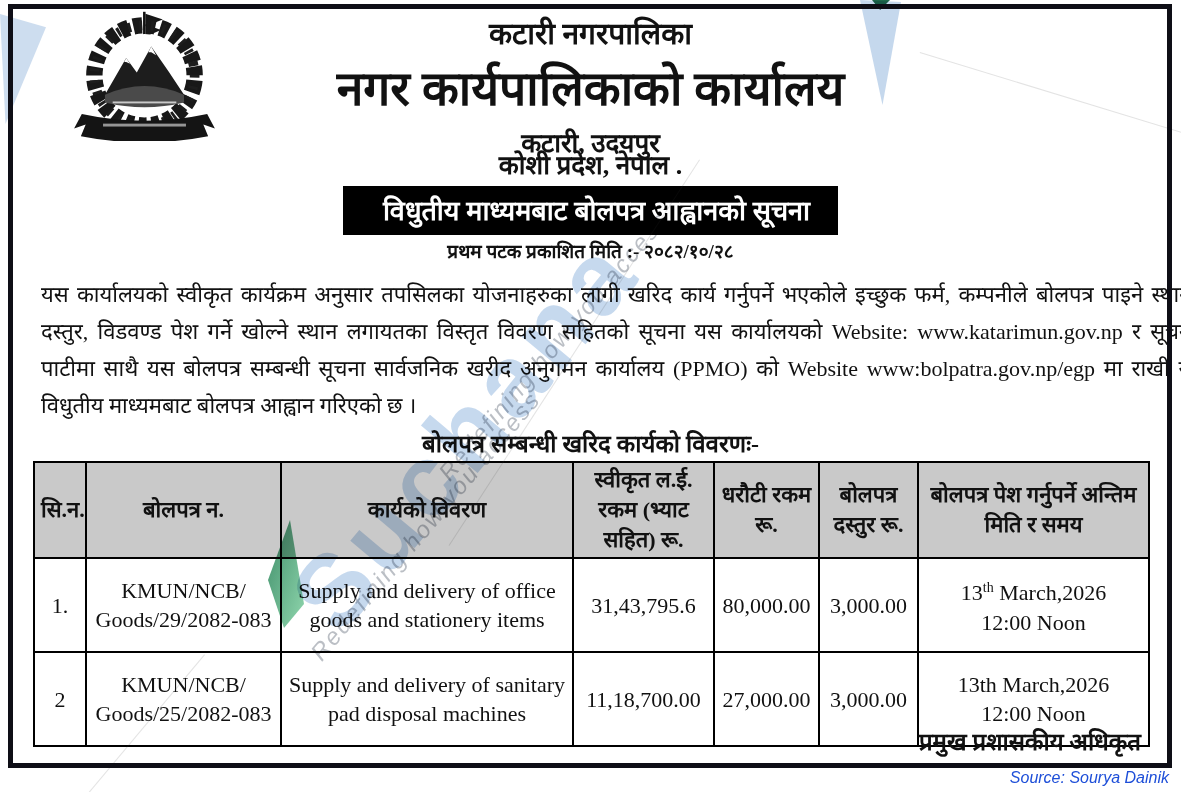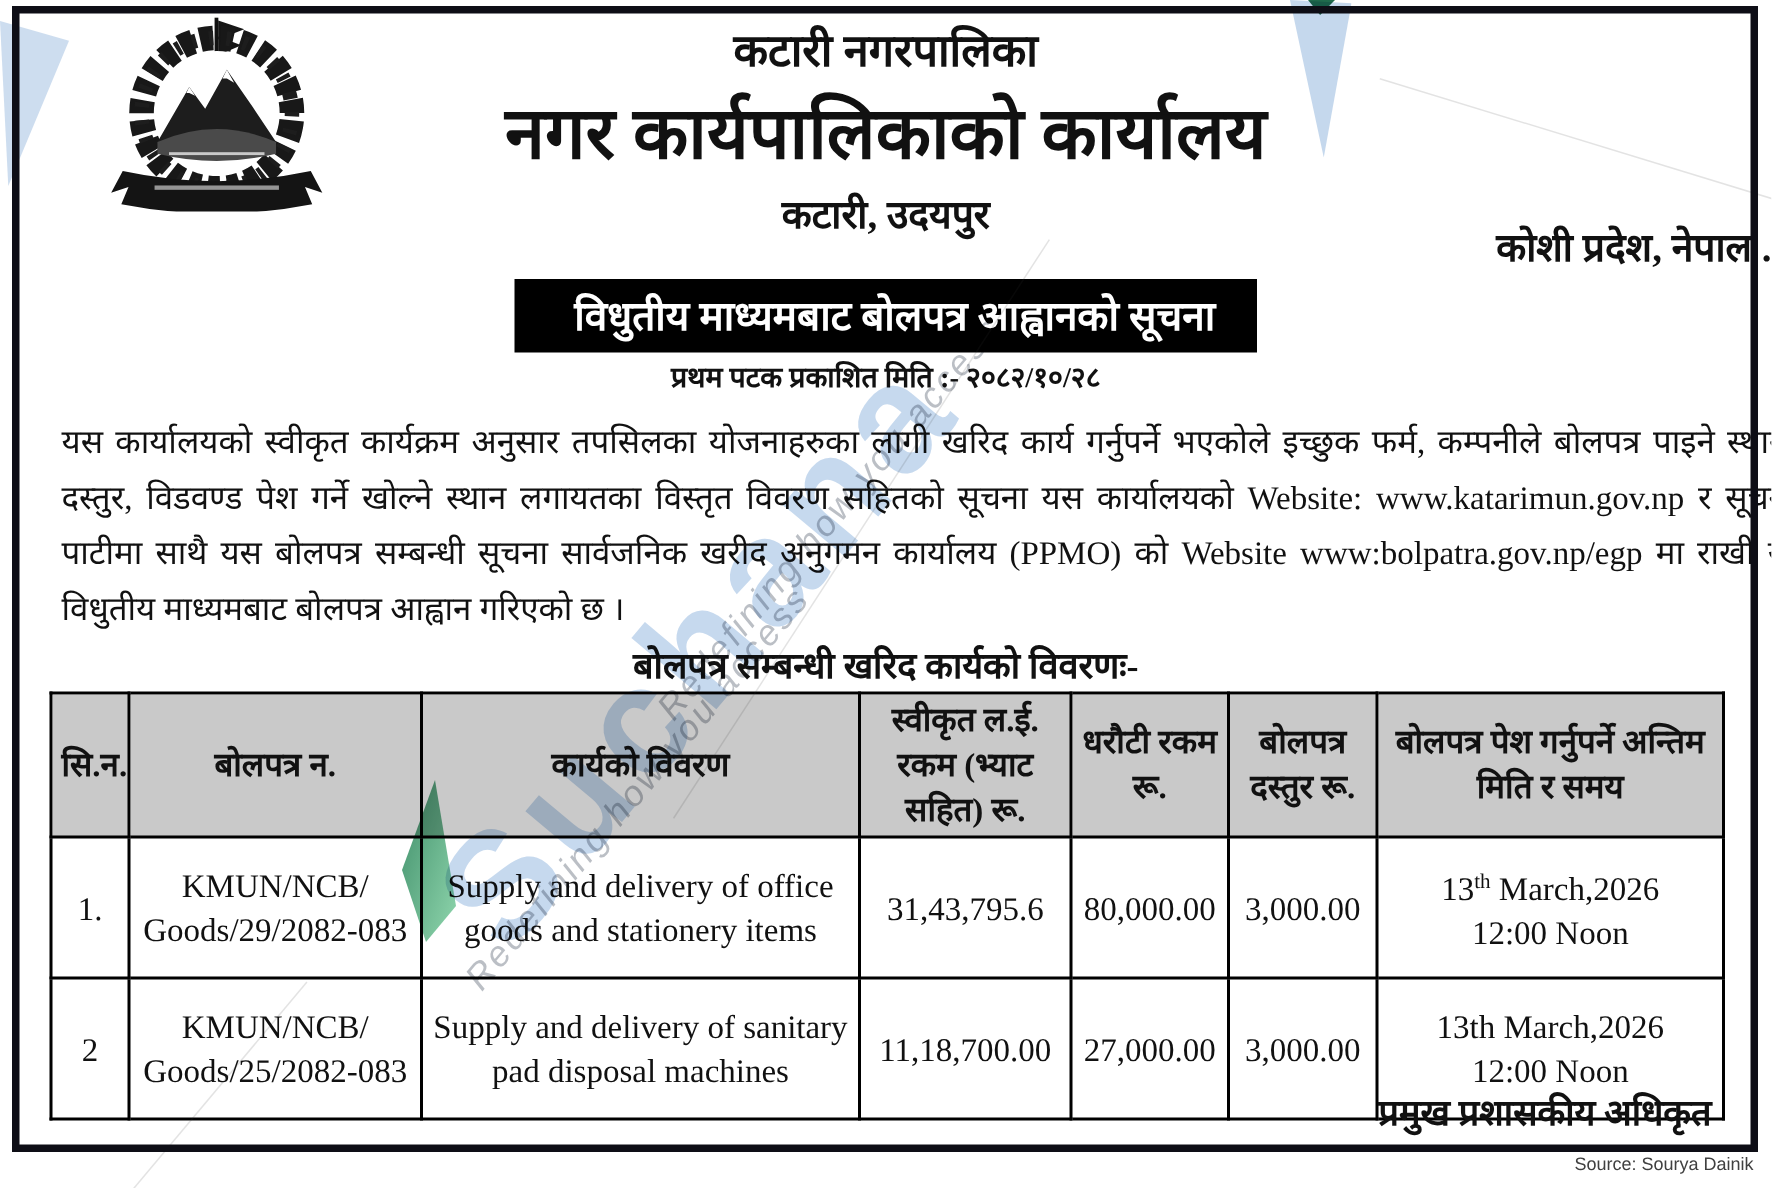--- a/index.html
+++ b/index.html
@@ -19,7 +19,7 @@
   .t1 { top:12px;  font-size:30px; }
   .t2 { top:54px;  font-size:48px; }
   .t3 { top:124px; font-size:26px; }
-  .t4 { top:146px; font-size:26px;text-align:right; }
+  .t4 { top:146px; font-size:26px; }
   .banner-wrap { position:absolute; top:186px; left:0; width:100%; text-align:center; }
   .banner {
     display:inline-block; background:#000; color:#fff;

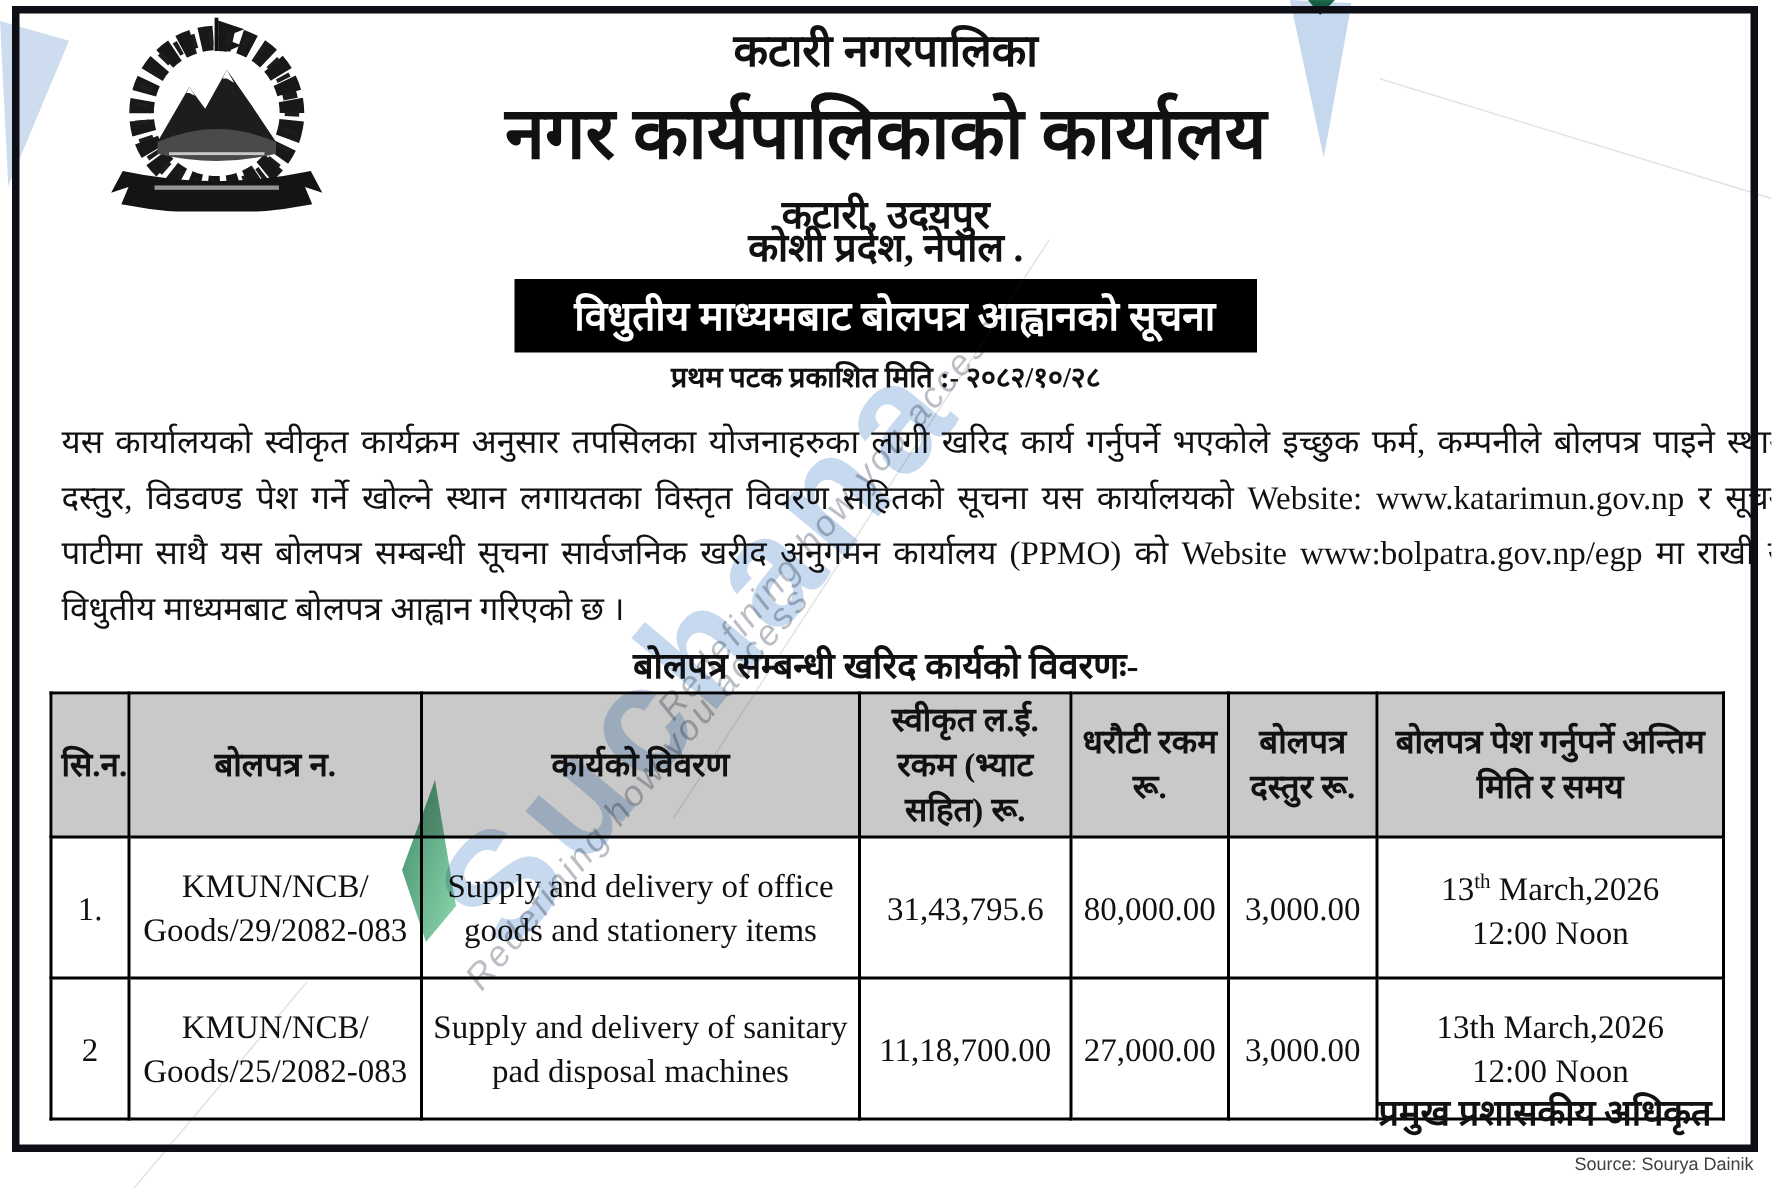--- a/index.html
+++ b/index.html
@@ -52,7 +52,7 @@
   .source {
     position:absolute; top:769px; right:12px;
     font-family:"Liberation Sans","DejaVu Sans",sans-serif;
-    font-size:12px; color:#404040; z-index:7;
+    font-style:italic; font-size:16px; color:#1d4ed8; z-index:7;
   }
   .emblem { position:absolute; left:62px; top:6px; width:165px; height:135px; z-index:3; }
 

